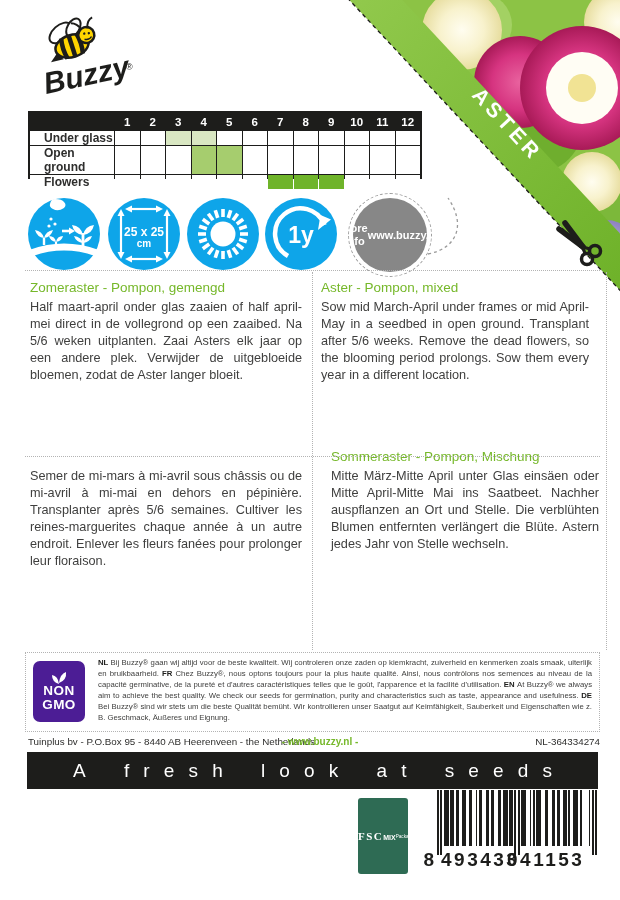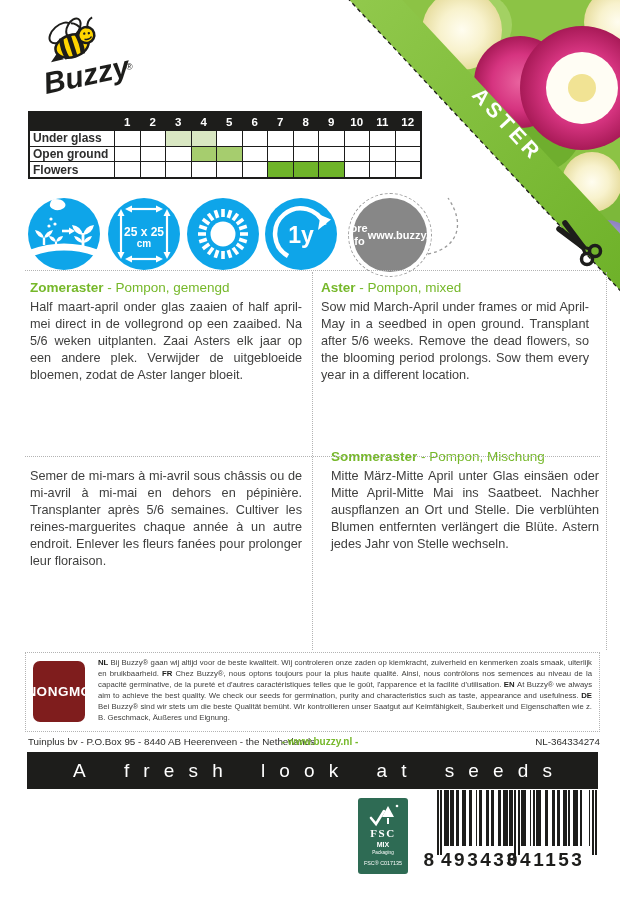--- a/index.html
+++ b/index.html
@@ -20,7 +20,7 @@
   .cal-cell{background:#fff;display:flex;align-items:center;justify-content:center;
     font-size:11px;color:#2e2e2d}
   .cal-head{background:#1d1d1b;color:#fff;font-weight:bold;font-size:11.5px}
-  .cal-label{justify-content:flex-start;padding-left:3px;font-weight:bold;font-size:12px}
+  .cal-label{justify-content:flex-start;padding-left:14px;font-weight:bold;font-size:12px}
 
   
   .picto{position:absolute;top:198px;width:72px;height:72px;border-radius:50%;

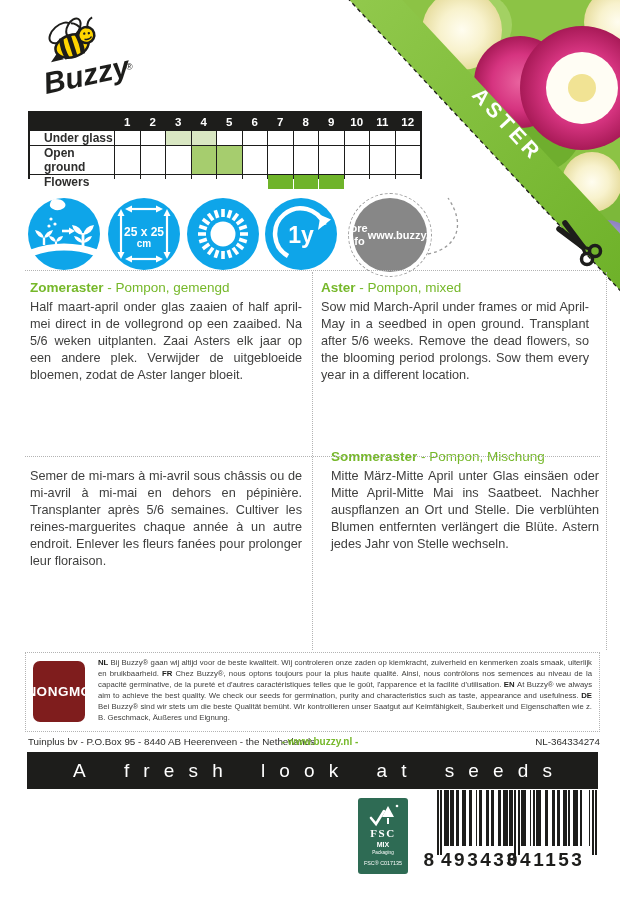--- a/index.html
+++ b/index.html
@@ -43,7 +43,7 @@
   .q2{left:30px;top:468px}
   .q3{left:331px;top:449px;width:268px}
   .dhead{font-size:13.5px;color:#76b82a;margin-bottom:4px}
-  .dhead b{font-weight:bold}
+  .dhead b{font-weight:normal}
   .dbody{font-size:12.7px;line-height:16.9px;text-align:justify;color:#3f3f3e}
 
   .hdot{position:absolute;height:0;border-top:1.6px dotted #b3b3b3}

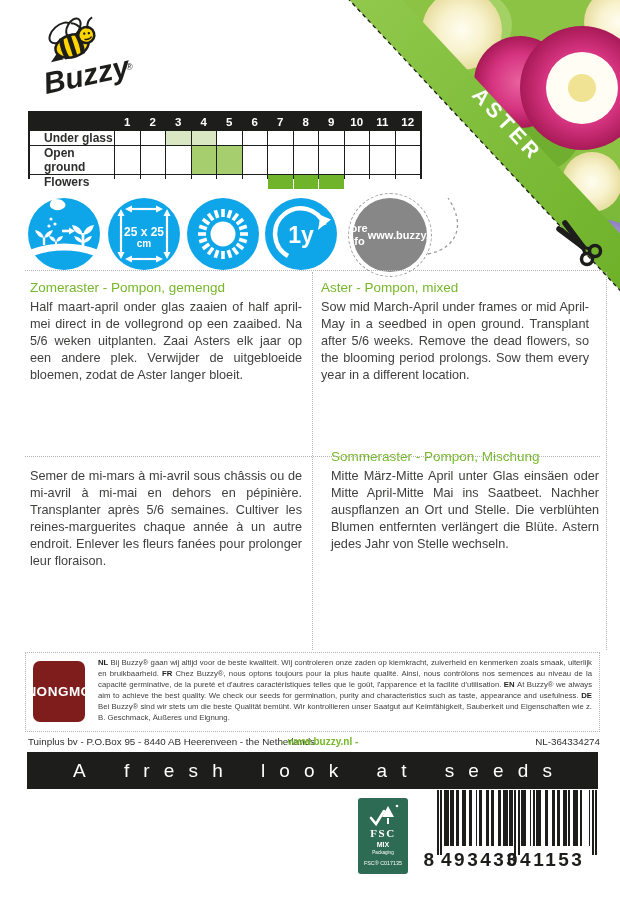--- a/index.html
+++ b/index.html
@@ -56,8 +56,8 @@
   
   #fineprint{position:absolute;left:25px;top:652px;width:575px;height:80px;
     border:1.6px dotted #b3b3b3}
-  #nongmo{position:absolute;left:7px;top:8px;width:52px;height:61px;background:#7f1d1d;
-    border-radius:7px;color:#fff;display:flex;align-items:center;
+  #nongmo{position:absolute;left:7px;top:8px;width:52px;height:61px;background:#4c1d95;
+    border-radius:7px;color:#fff;display:flex;flex-direction:column;align-items:center;
     justify-content:center}
   #nongmo .t{font-weight:bold;font-size:13.5px;line-height:14px;letter-spacing:.5px}
   #quality-text{position:absolute;left:72px;top:5px;width:494px;font-size:7.75px;

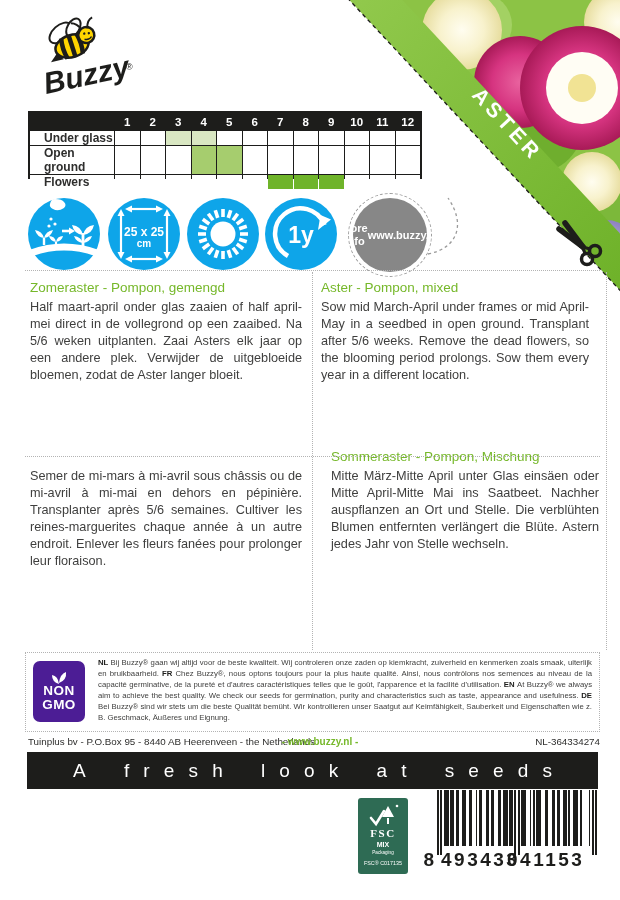--- a/index.html
+++ b/index.html
@@ -78,7 +78,7 @@
 
   
   #fsc{position:absolute;left:358px;top:798px;width:50px;height:76px;background:#2e6b54;
-    border-radius:3px;color:#fff;display:flex;flex-direction:column;align-items:center}
+    border-radius:3px;color:#fff;display:flex;flex-direction:row;align-items:center}
   #fsc .name{font-family:"Liberation Serif",serif;font-weight:bold;font-size:11px;letter-spacing:1.5px}
   #fsc .type{font-size:7px;font-weight:bold;margin-top:2px}
   #fsc .sub{font-size:4.6px;margin-top:1.5px}

